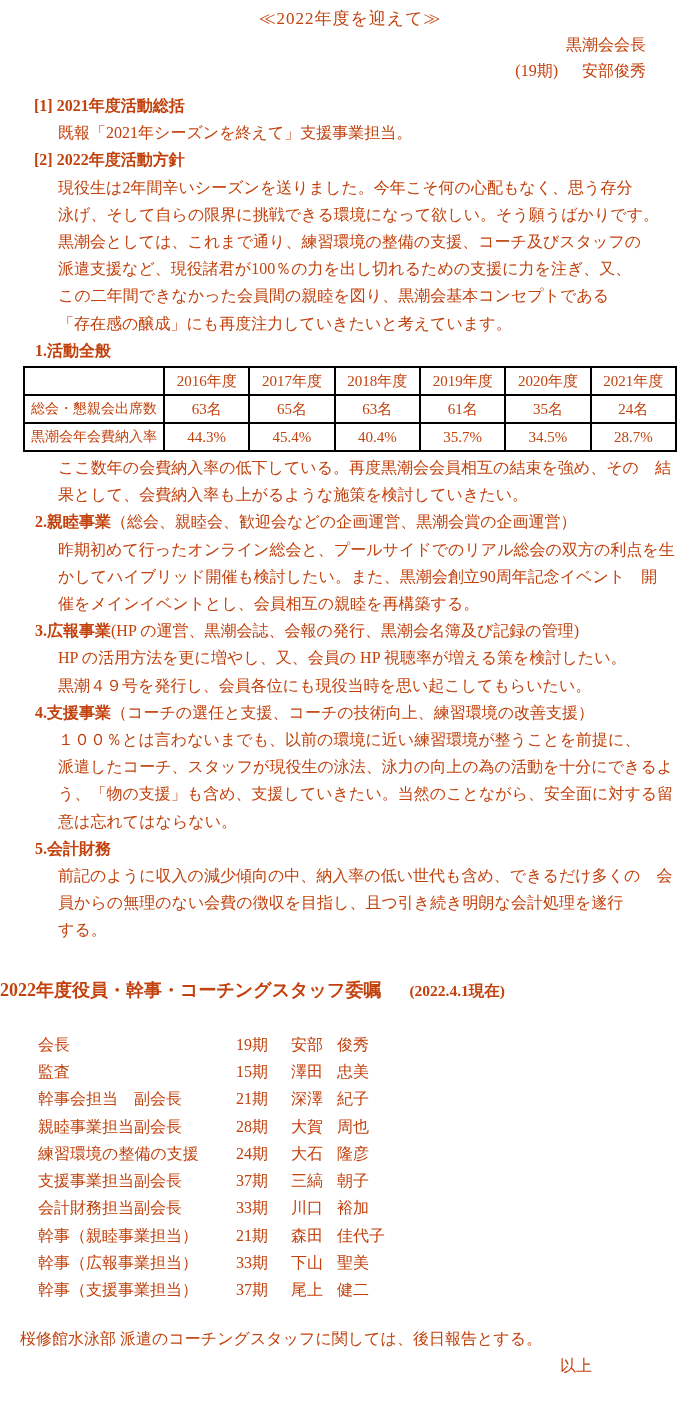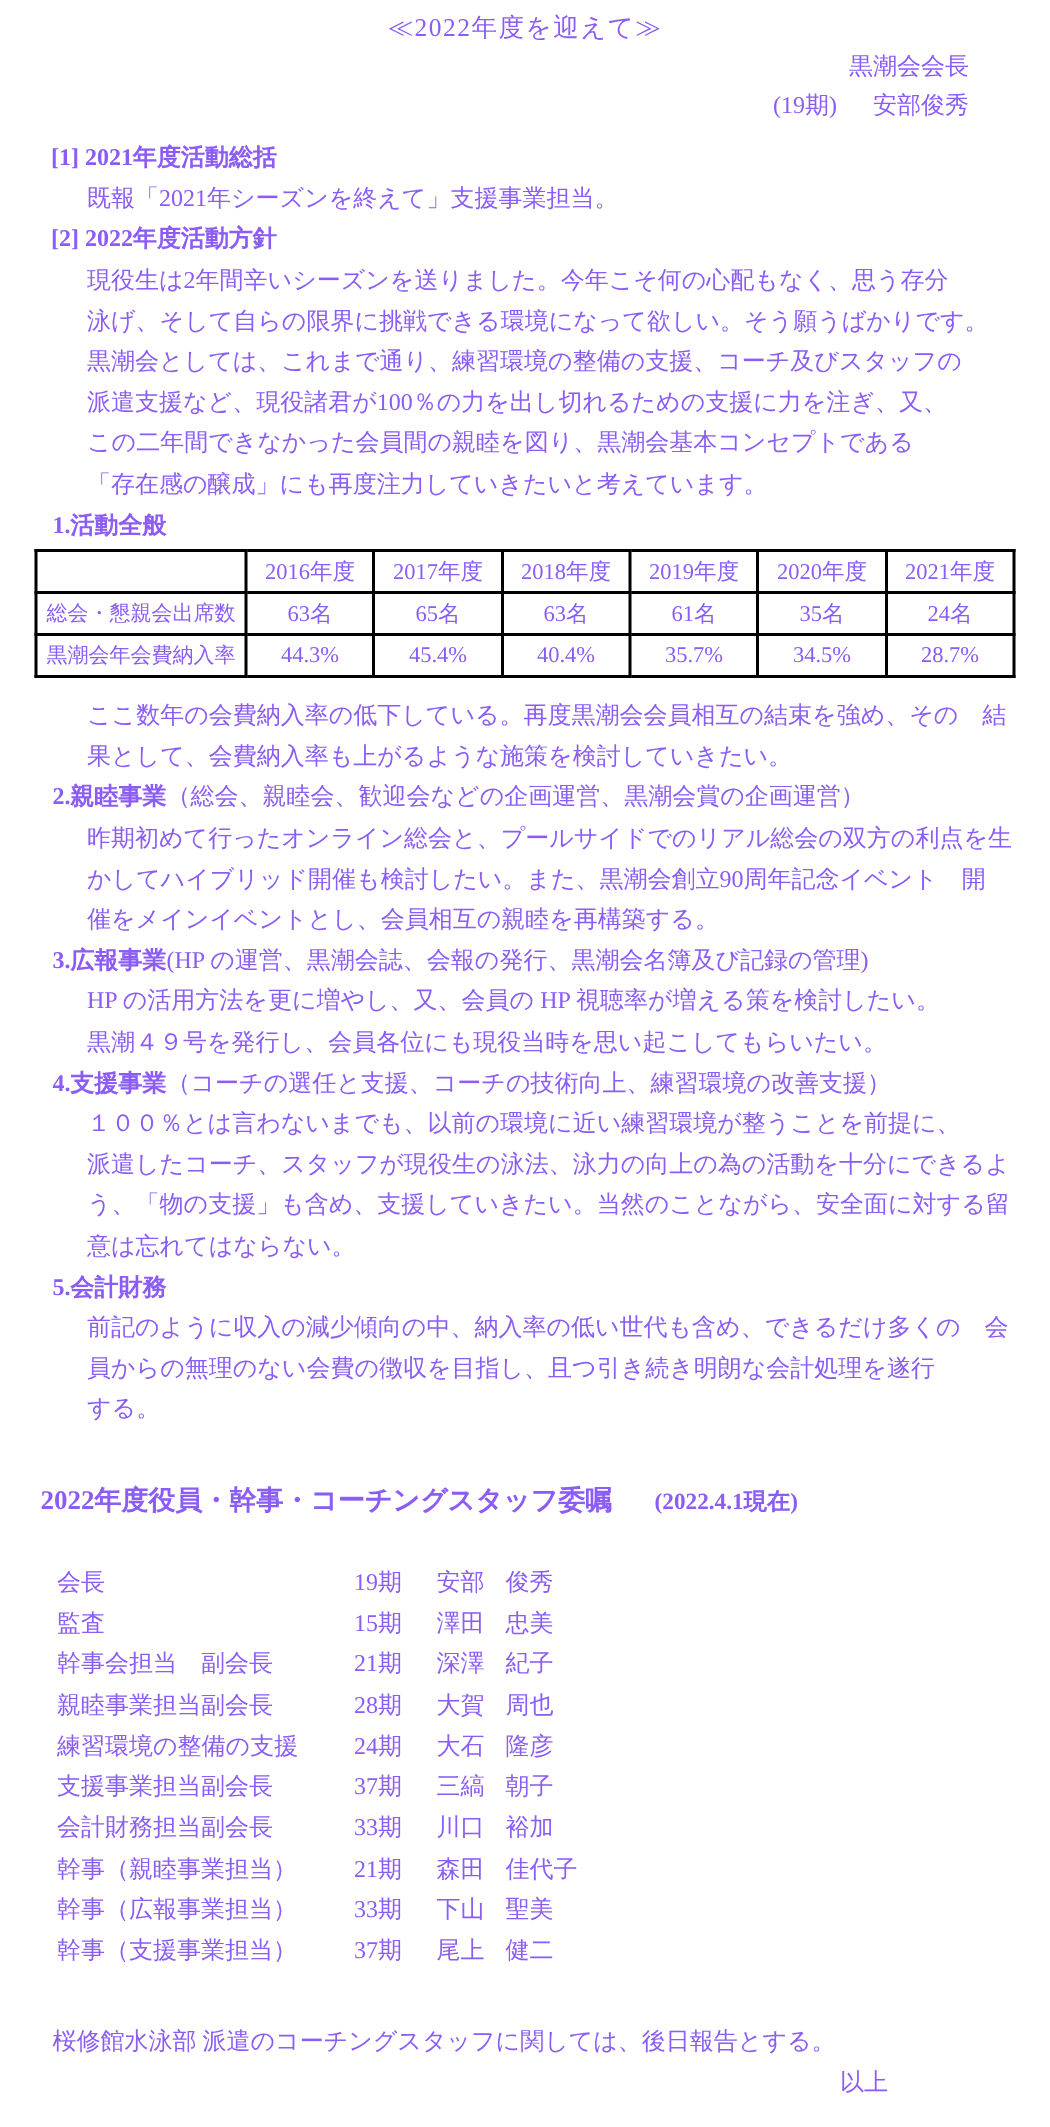--- a/index.html
+++ b/index.html
@@ -5,7 +5,7 @@
   html,body{margin:0;padding:0;background:#fff;}
   .page{
     width:700px;height:1418px;box-sizing:border-box;overflow:hidden;
-    background:#fff;color:#8b5cf6;
+    background:#fff;color:#c2410c;
     font-family:"Liberation Serif","DejaVu Serif",serif;
     font-size:16px;padding-top:6px;position:relative;
   }

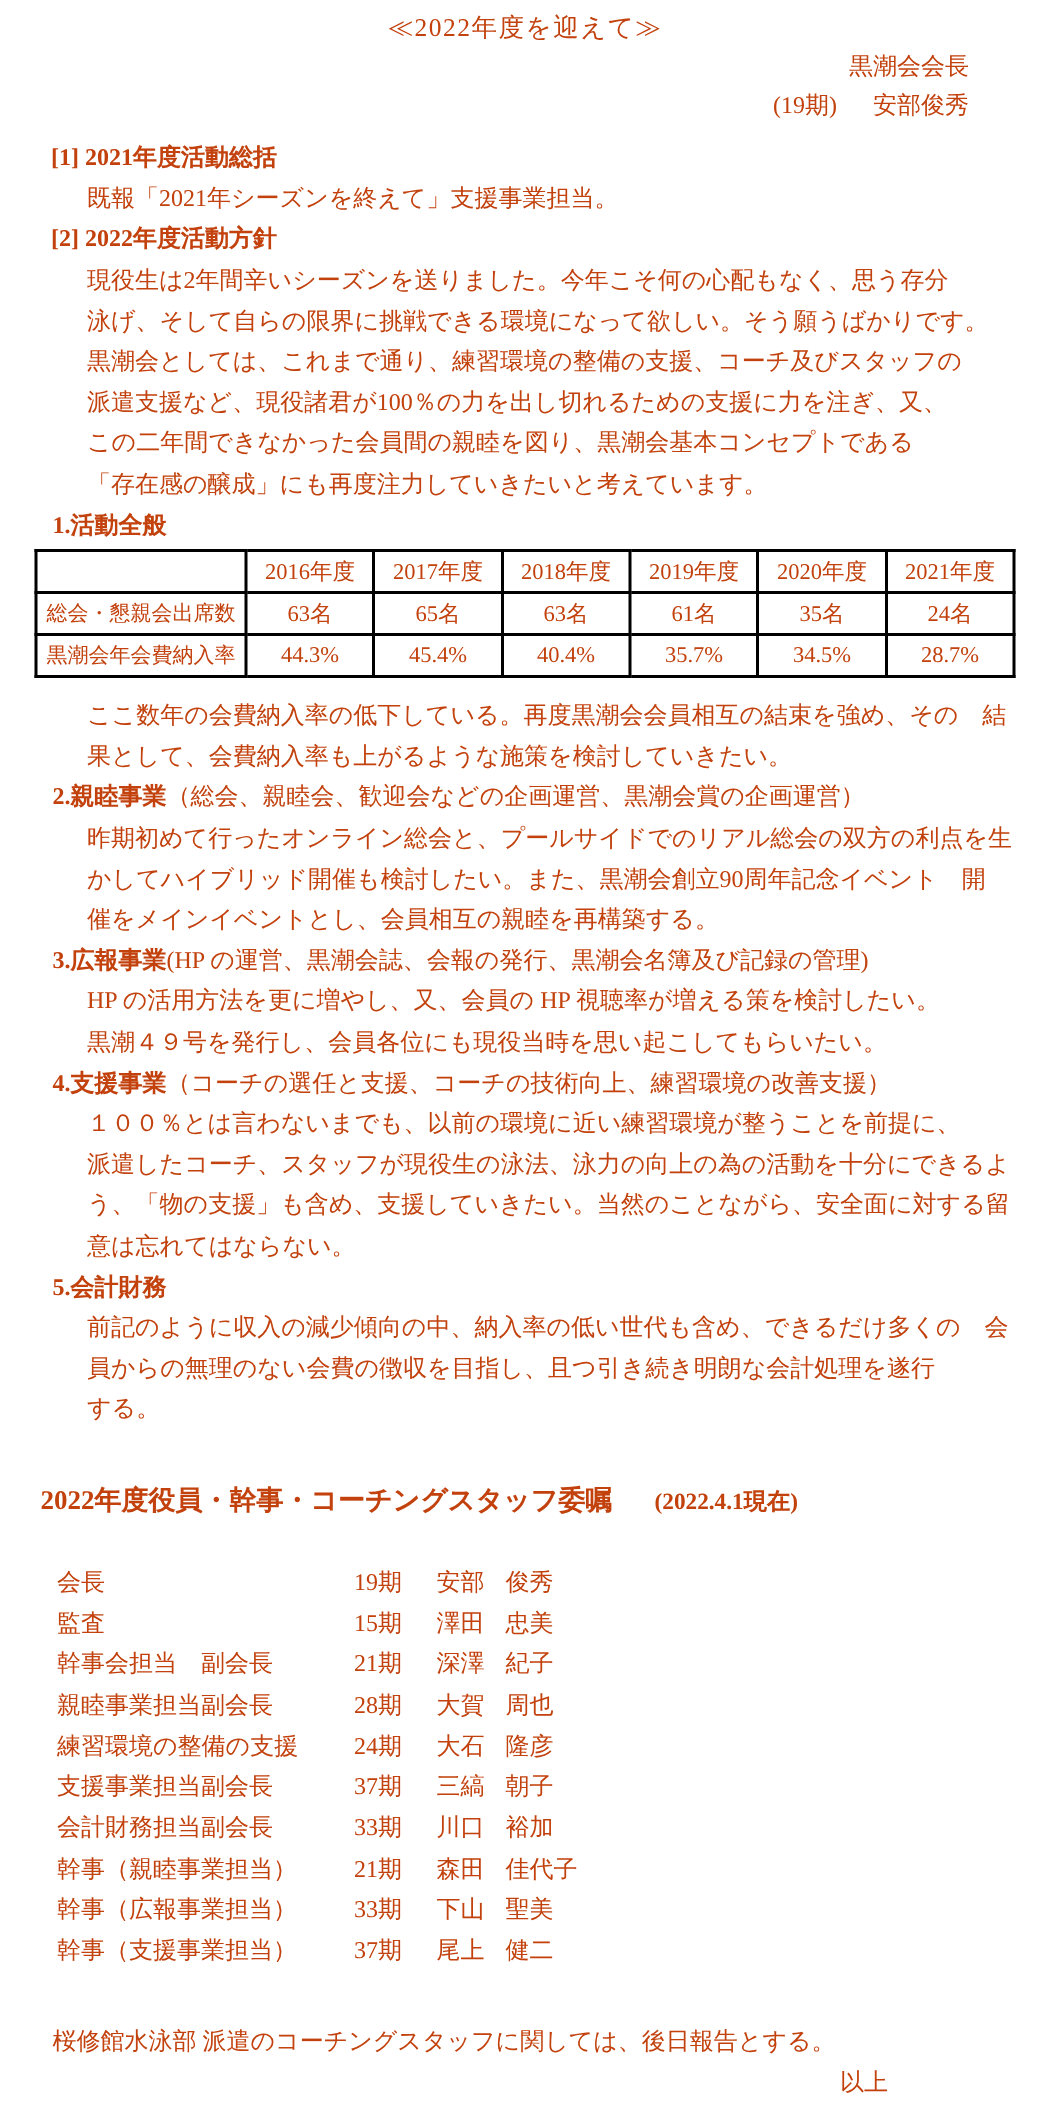--- a/index.html
+++ b/index.html
@@ -18,7 +18,7 @@
   .para{padding-left:58px;padding-right:10px;line-height:27.2px;}
   .sec-head{padding-left:35px;line-height:27.2px;}
   .sec-title{font-weight:bold;}
-  .stats{border-collapse:collapse;margin:2px 0 12px 23px;table-layout:fixed;width:654px;font-size:15px;}
+  .stats{border-collapse:collapse;margin:2px 0 2px 23px;table-layout:fixed;width:654px;font-size:15px;}
   .stats th,.stats td{border:2px solid #000;height:26px;text-align:center;padding:0 2px;font-weight:normal;}
   .stats .rlabel{font-size:14px;}
   .roster-head{margin-top:30px;padding-left:27px;font-weight:bold;font-size:18px;line-height:32px;}

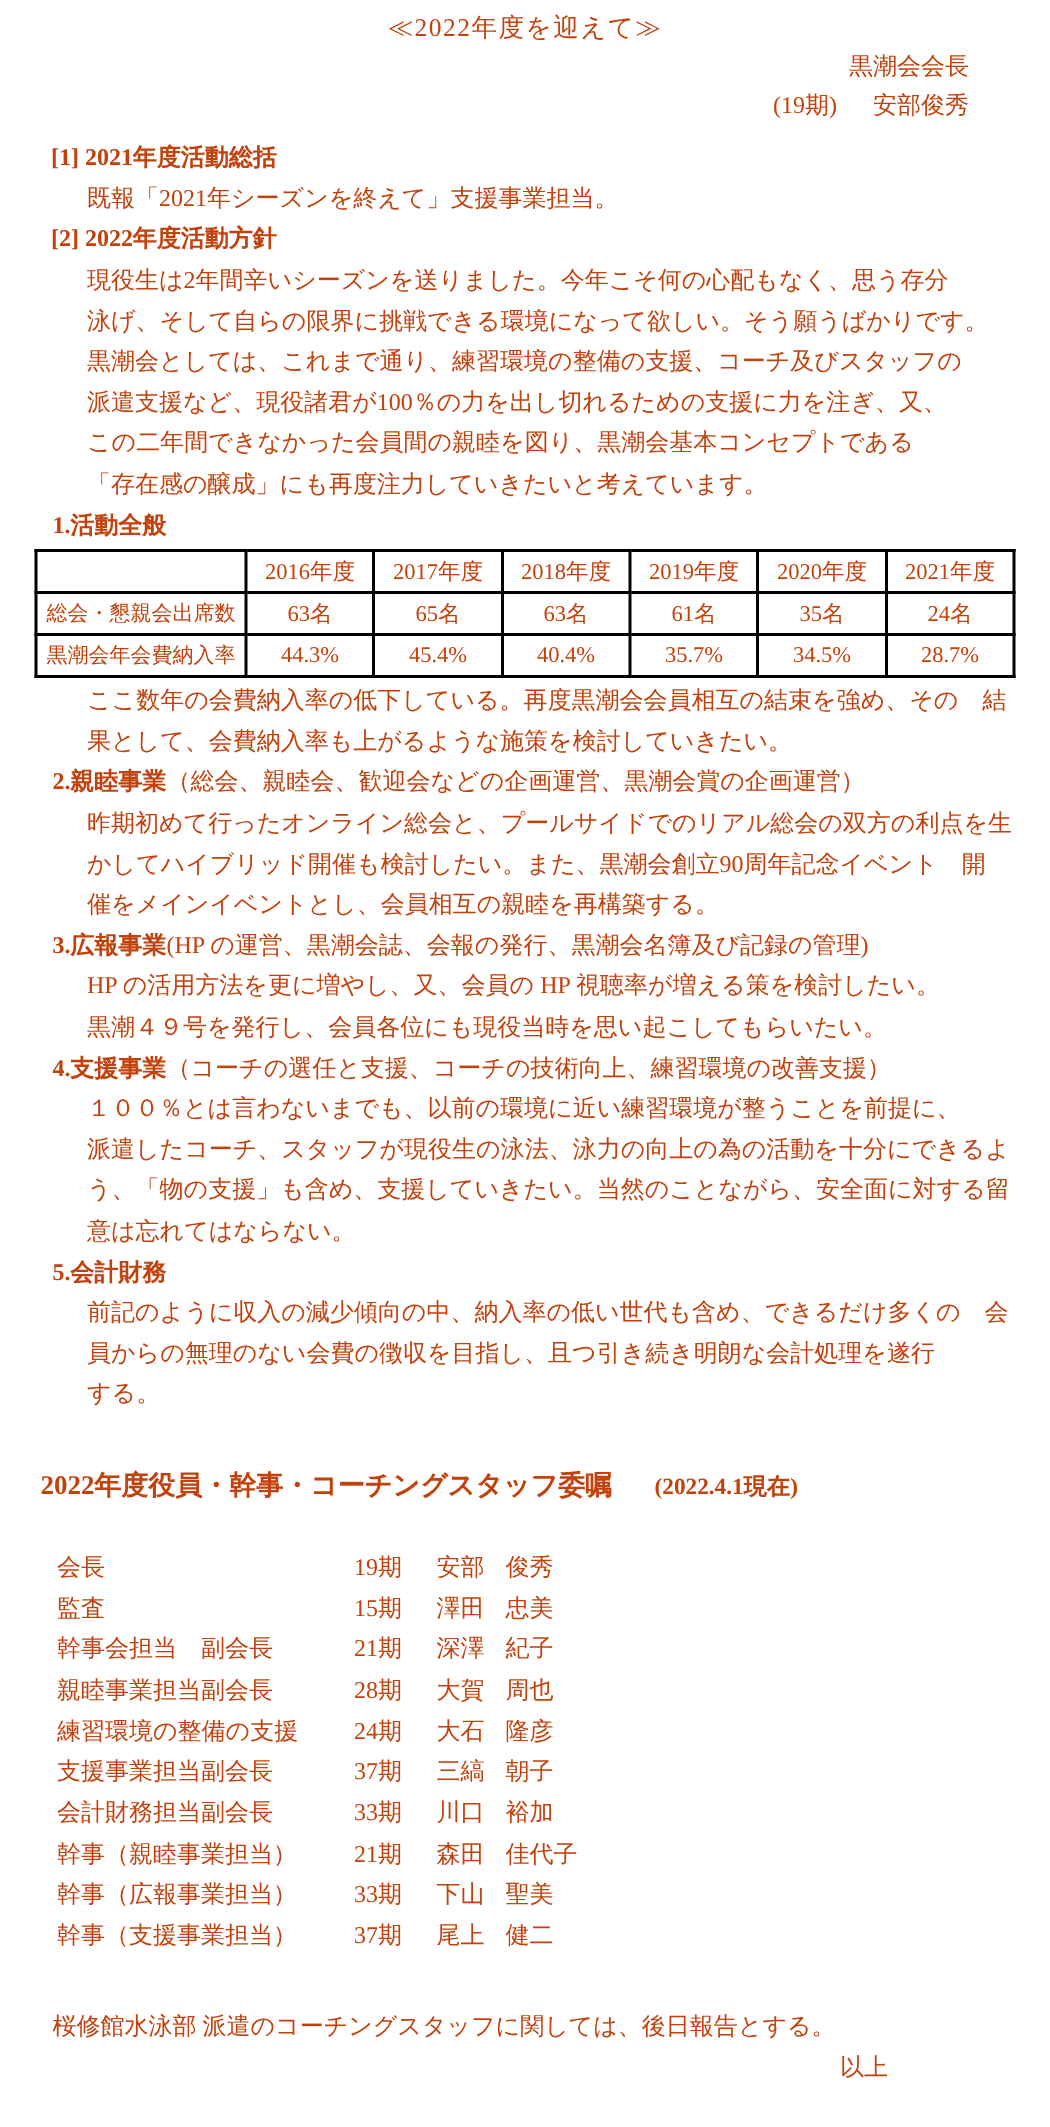--- a/index.html
+++ b/index.html
@@ -21,7 +21,7 @@
   .stats{border-collapse:collapse;margin:2px 0 2px 23px;table-layout:fixed;width:654px;font-size:15px;}
   .stats th,.stats td{border:2px solid #000;height:26px;text-align:center;padding:0 2px;font-weight:normal;}
   .stats .rlabel{font-size:14px;}
-  .roster-head{margin-top:30px;padding-left:27px;font-weight:bold;font-size:18px;line-height:32px;}
+  .roster-head{margin-top:30px;font-weight:bold;font-size:18px;line-height:32px;}
   .roster-note{font-size:15.5px;margin-left:28px;}
   .roster{margin-top:24px;}
   .roster-row{display:flex;padding-left:38px;line-height:27.3px;}

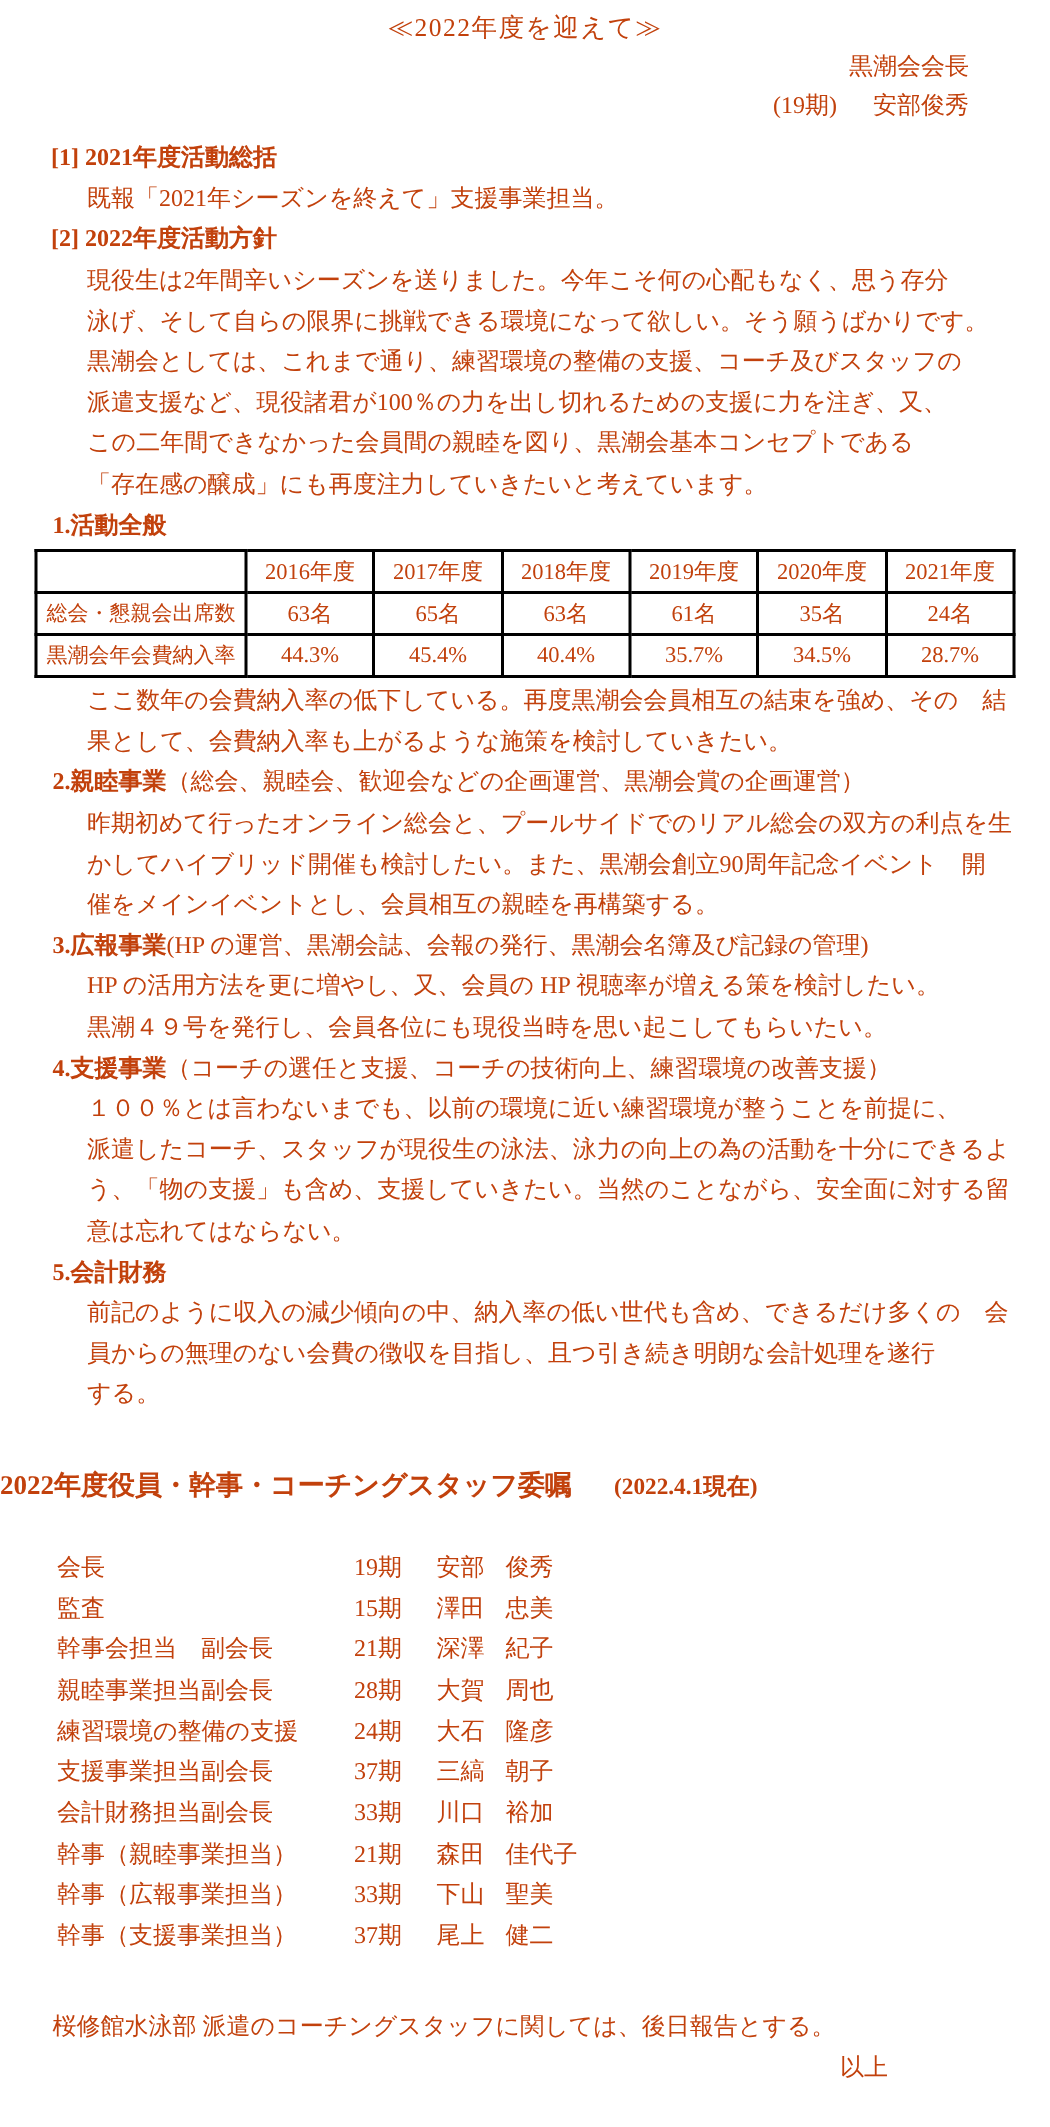--- a/index.html
+++ b/index.html
@@ -28,7 +28,7 @@
   .r-pos{width:198px;}
   .r-term{width:55px;}
   .r-last{width:46px;}
-  .footer-note{margin-top:33px;padding-left:35px;line-height:27.2px;}
+  .footer-note{margin-top:21px;padding-left:20px;line-height:27.2px;}
   .closing{text-align:right;padding-right:108px;line-height:27.2px;}
 </style>
 </head>

